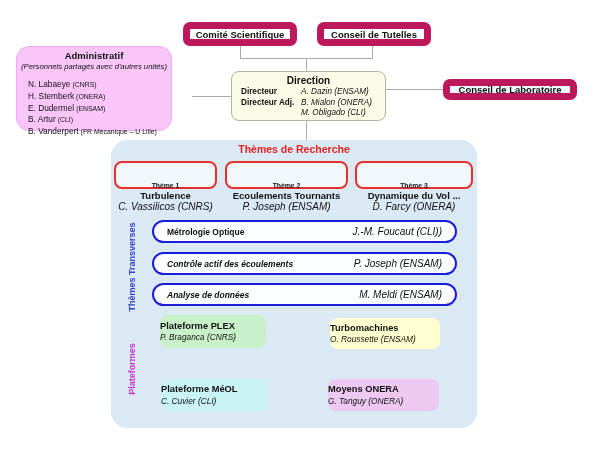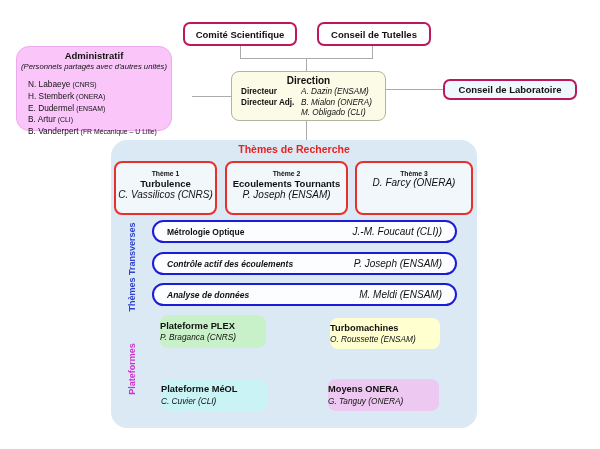--- a/index.html
+++ b/index.html
@@ -7,7 +7,7 @@
   .line{position:absolute;background:#ababab;}
 
   
-  .wbox{position:absolute;background:#fff;border:2px solid #be185d;border-radius:7px;
+  .wbox{position:absolute;background:#fff;border:7px solid #be185d;border-radius:7px;
         display:flex;align-items:center;justify-content:center;
         font-weight:bold;font-size:9.5px;color:#111;box-sizing:border-box;}
 

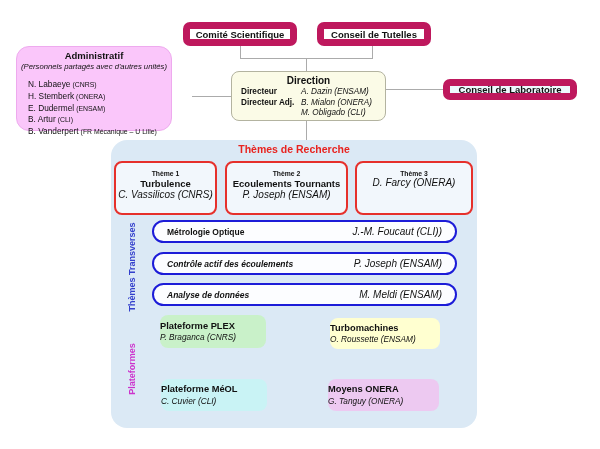--- a/index.html
+++ b/index.html
@@ -35,8 +35,8 @@
           font-weight:bold;font-size:10.5px;color:#e8231f;}
 
   
-  .theme{position:absolute;top:161px;height:54px;background:#f2f7fc;border:2px solid #e6302b;
-         border-radius:8px;box-sizing:border-box;text-align:center;padding-top:6px;}
+  .theme{position:absolute;top:161px;height:28px;background:#f2f7fc;border:2px solid #e6302b;
+         border-radius:8px;box-sizing:border-box;text-align:center;padding-top:18px;}
   .theme .k{font-weight:bold;font-size:6.8px;line-height:9px;color:#111;}
   .theme .n{font-weight:bold;font-size:9.5px;line-height:11.5px;color:#111;white-space:nowrap;}
   .theme .l{font-style:italic;font-size:10px;line-height:10px;color:#111;white-space:nowrap;}

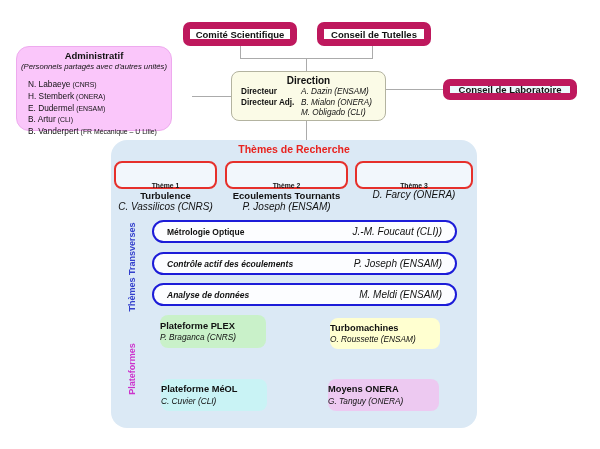--- a/index.html
+++ b/index.html
@@ -127,6 +127,7 @@
   </div>
   <div class="theme" style="left:355px;width:118px;">
     <div class="k">Thème 3</div>
+    <div class="n">Dynamique du Vol ...</div>
     <div class="l">D. Farcy (ONERA)</div>
   </div>
 

